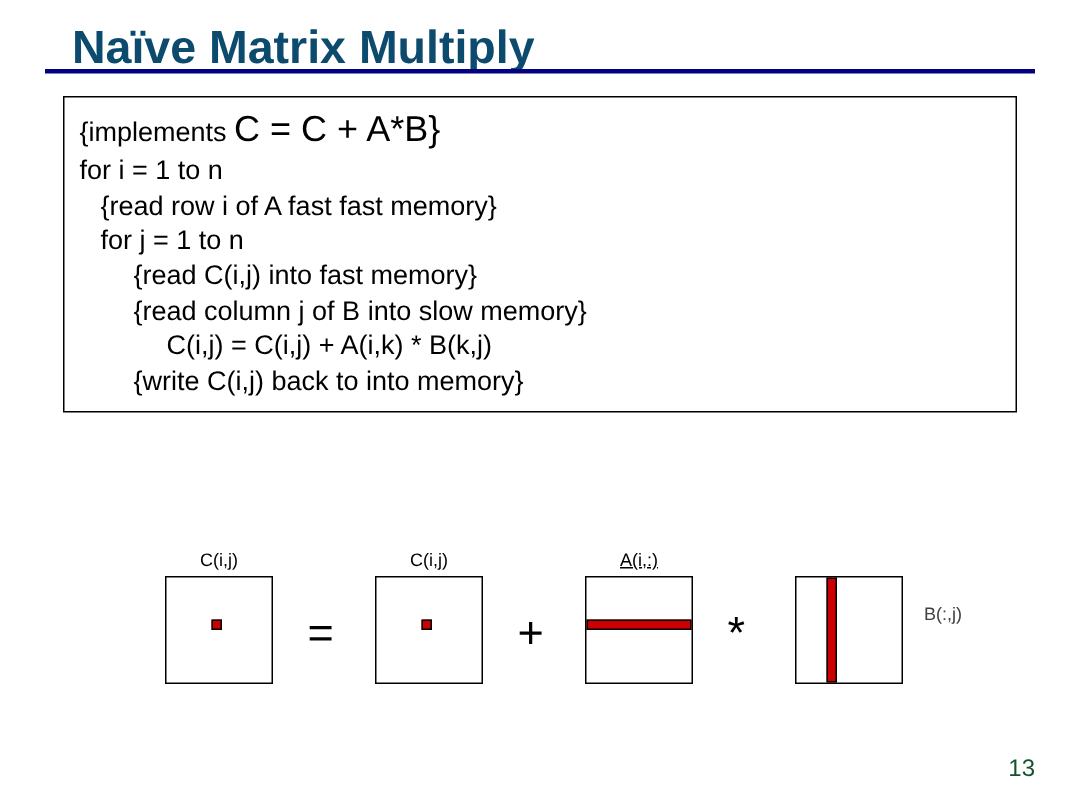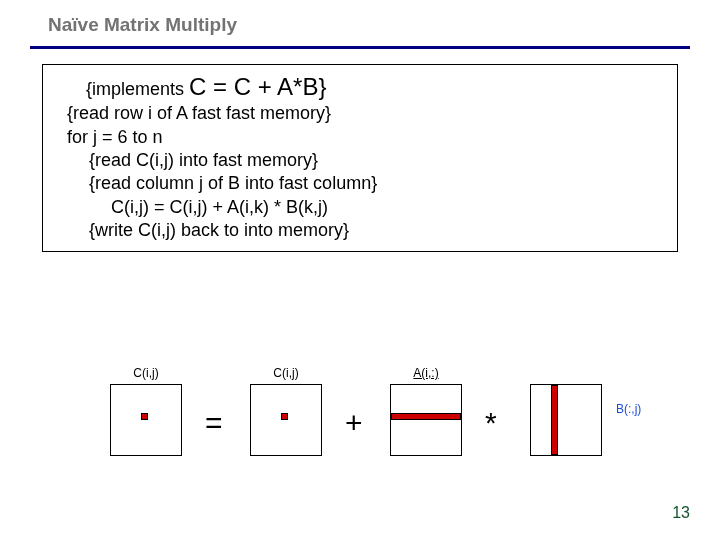--- a/index.html
+++ b/index.html
@@ -15,9 +15,9 @@
     position: absolute;
     left: 48px;
     top: 14px;
-    font-size: 19px;
+    font-size: 31px;
     font-weight: bold;
-    color: #737373;
+    color: #0c4a6e;
   }
   .title-rule {
     position: absolute;

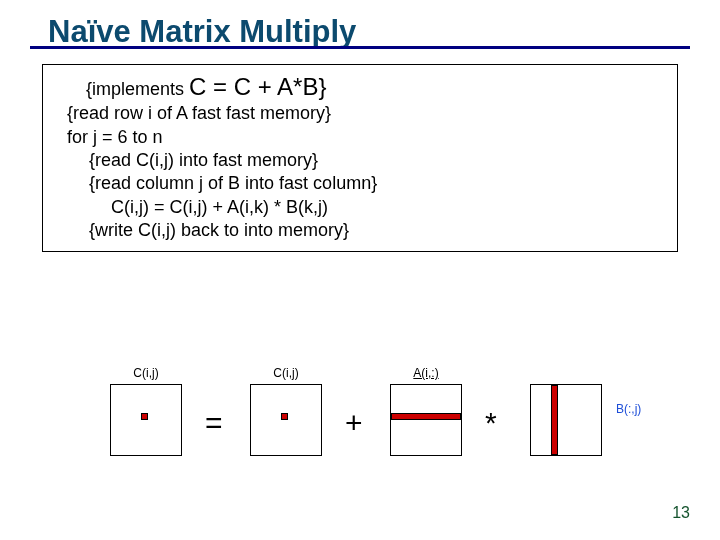--- a/index.html
+++ b/index.html
@@ -38,7 +38,7 @@
     line-height: 1.3;
   }
   .implements-line { }
-  .implements-pre { font-weight: normal; margin-left: 33px; }
+  .implements-pre { font-weight: normal; }
   .implements-expr { font-size: 24px; }
   .in1 { padding-left: 14px; }
   .in2 { padding-left: 36px; }

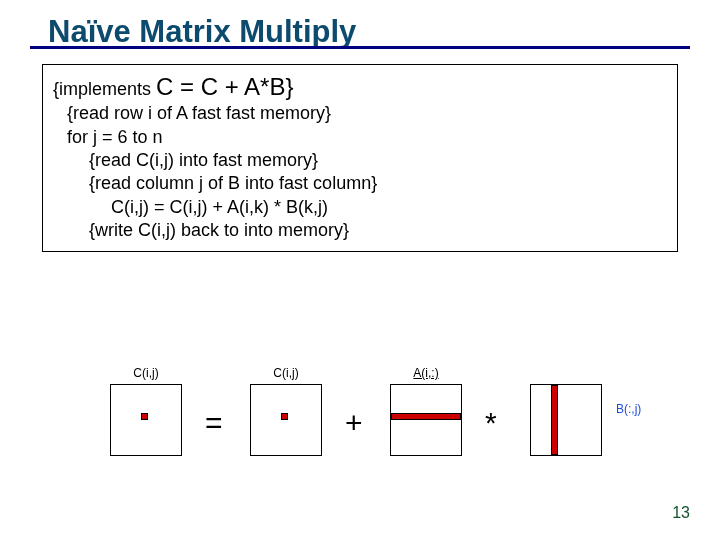--- a/index.html
+++ b/index.html
@@ -118,6 +118,7 @@
   <div class="implements-line">
     <span class="implements-pre">{implements </span><span class="implements-expr">C = C + A*B}</span>
   </div>
+  <div>for i = 1 to n</div>
   <div class="in1">{read row i of A fast fast memory}</div>
   <div class="in1">for j = 6 to n</div>
   <div class="in2">{read C(i,j) into fast memory}</div>

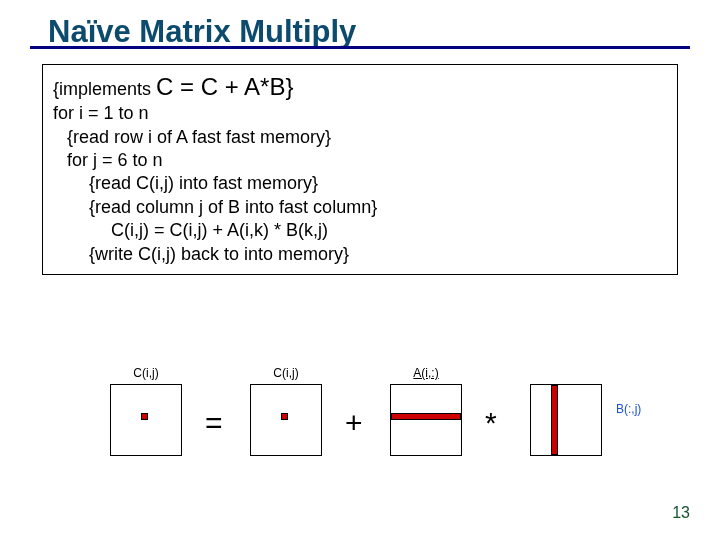--- a/index.html
+++ b/index.html
@@ -120,7 +120,7 @@
   </div>
   <div>for i = 1 to n</div>
   <div class="in1">{read row i of A fast fast memory}</div>
-  <div class="in1">for j = 6 to n</div>
+  <div class="in1">for j = 1 to n</div>
   <div class="in2">{read C(i,j) into fast memory}</div>
   <div class="in2">{read column j of B into fast column}</div>
   <div class="in3">C(i,j) = C(i,j) + A(i,k) * B(k,j)</div>

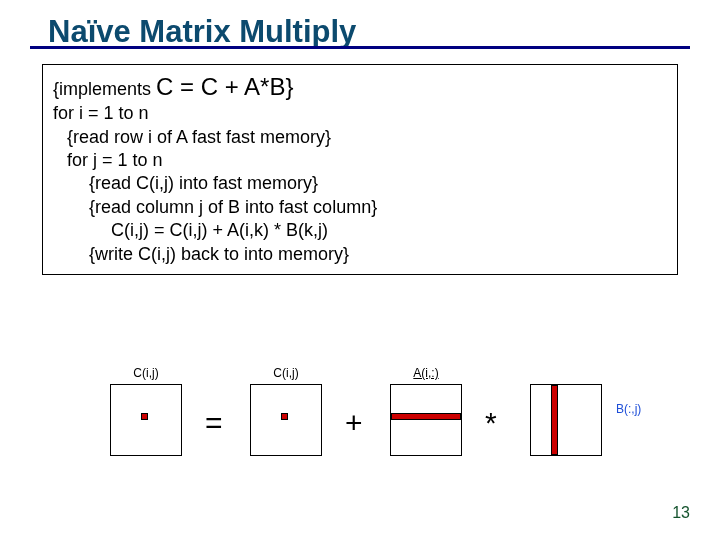--- a/index.html
+++ b/index.html
@@ -122,7 +122,7 @@
   <div class="in1">{read row i of A fast fast memory}</div>
   <div class="in1">for j = 1 to n</div>
   <div class="in2">{read C(i,j) into fast memory}</div>
-  <div class="in2">{read column j of B into fast column}</div>
+  <div class="in2">{read column j of B into slow memory}</div>
   <div class="in3">C(i,j) = C(i,j) + A(i,k) * B(k,j)</div>
   <div class="in2">{write C(i,j) back to into memory}</div>
 </div>

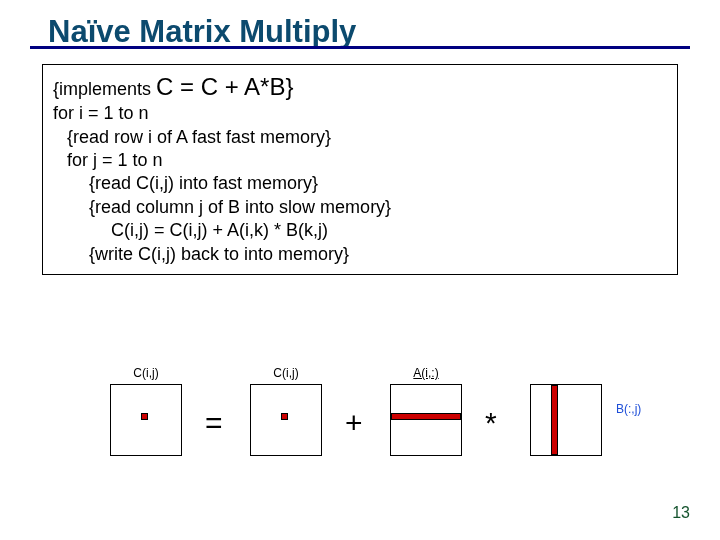--- a/index.html
+++ b/index.html
@@ -97,7 +97,7 @@
   .b-label {
     position: absolute;
     font-size: 12px;
-    color: #1d4ed8;
+    color: #404040;
     top: 32px;
   }
   .pagenum {

